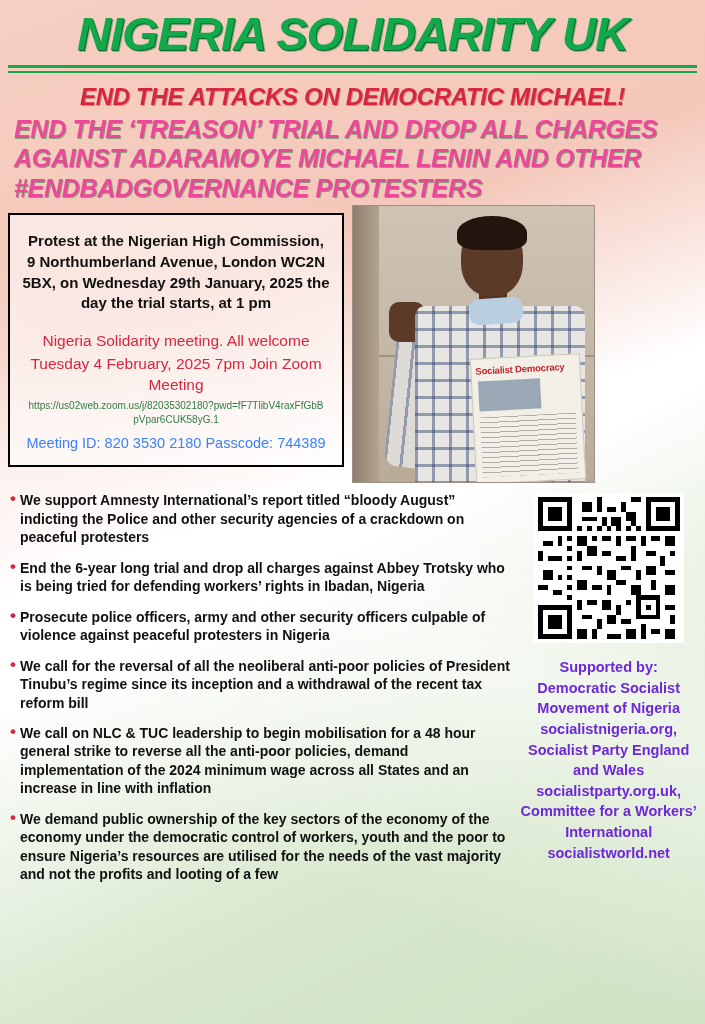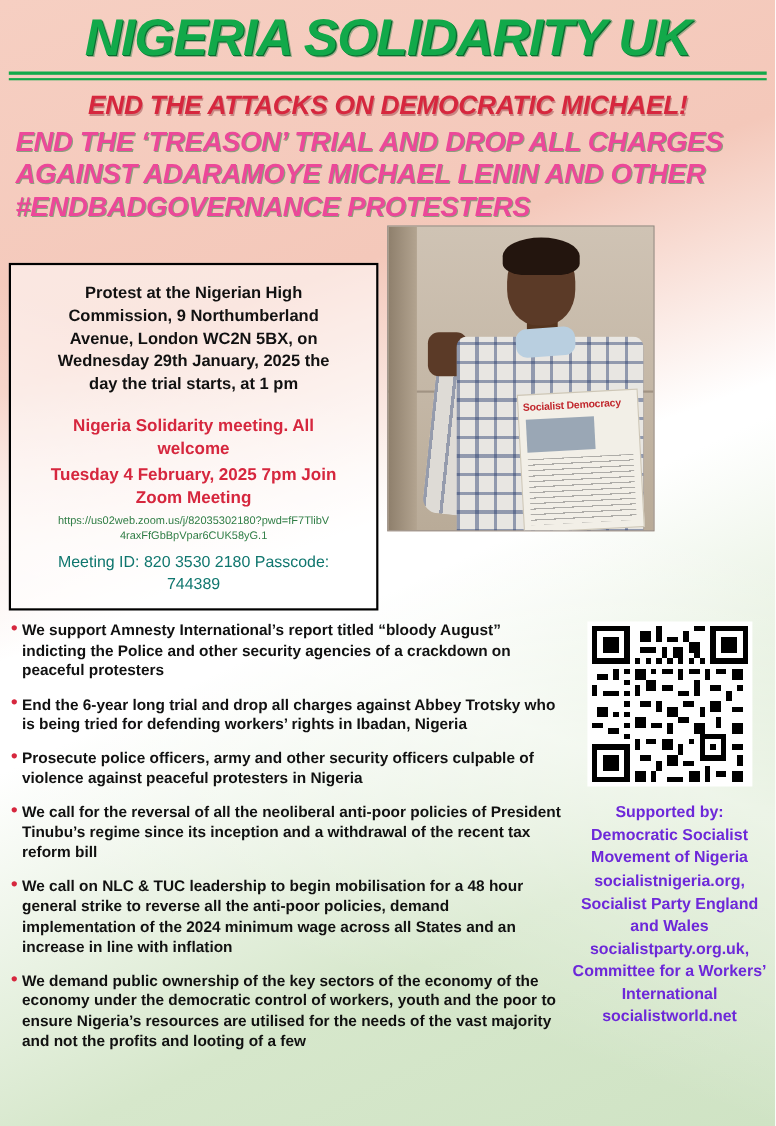--- a/index.html
+++ b/index.html
@@ -97,9 +97,8 @@
     min-height: 244px;
     border: 2px solid #000;
     background: rgba(255,255,255,0.55);
-    padding: 12px 30px;
+    padding: 12px 6px;
     text-align: center;
-    margin-top: 26px;
   }
   .details-protest {
     font-size: 15px;

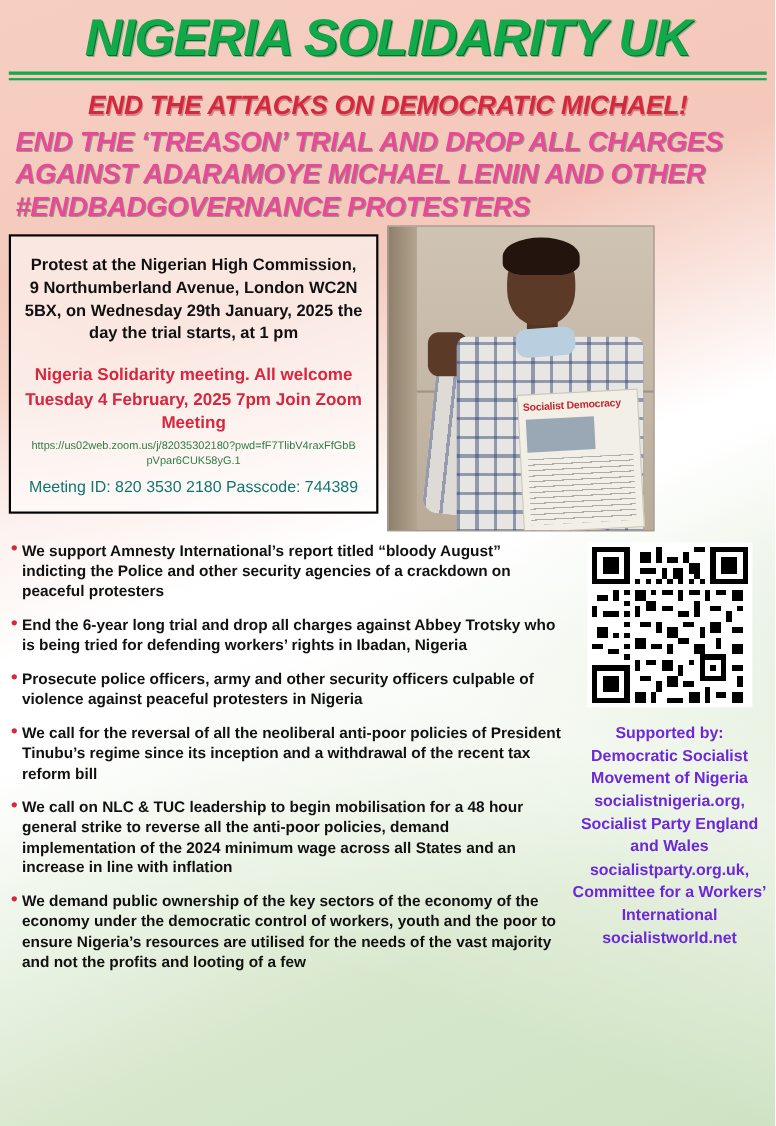--- a/index.html
+++ b/index.html
@@ -110,7 +110,7 @@
   .details-meeting-red {
     font-size: 15.5px;
     line-height: 1.36;
-    font-weight: bold;
+    font-weight: normal;
     color: #d6273e;
     margin: 0 0 2px 0;
   }

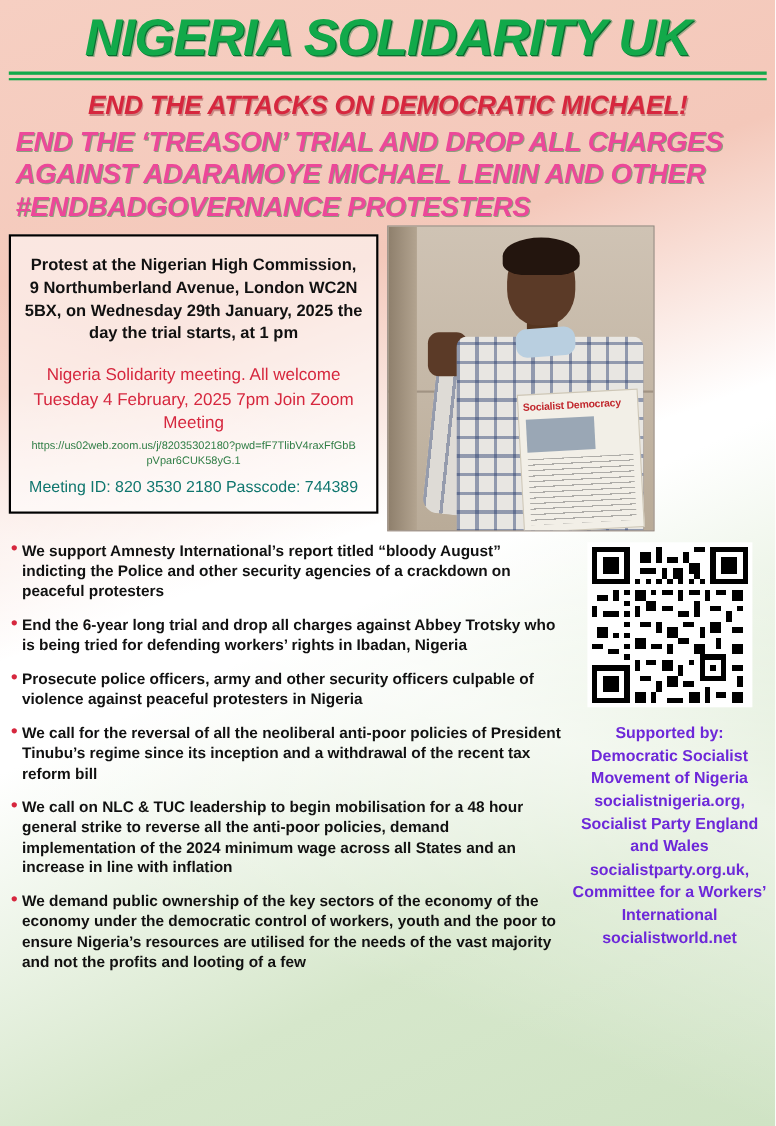--- a/index.html
+++ b/index.html
@@ -124,7 +124,7 @@
   .details-id {
     font-size: 14.5px;
     line-height: 1.4;
-    color: #0f766e;
+    color: #3b82f6;
     margin-top: 6px;
   }
 

